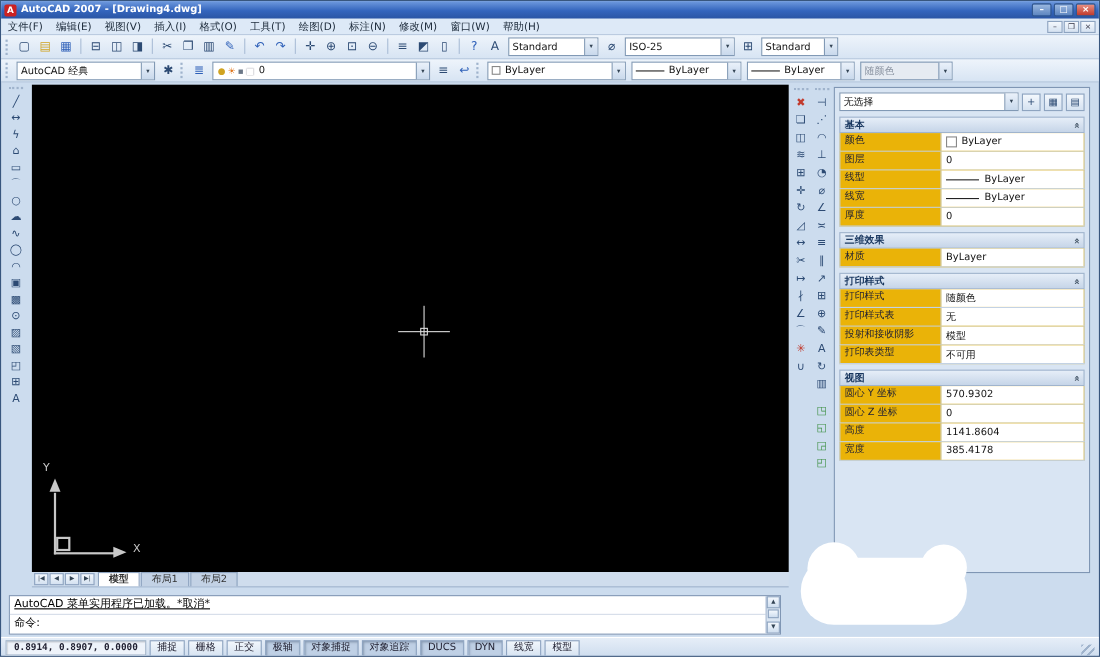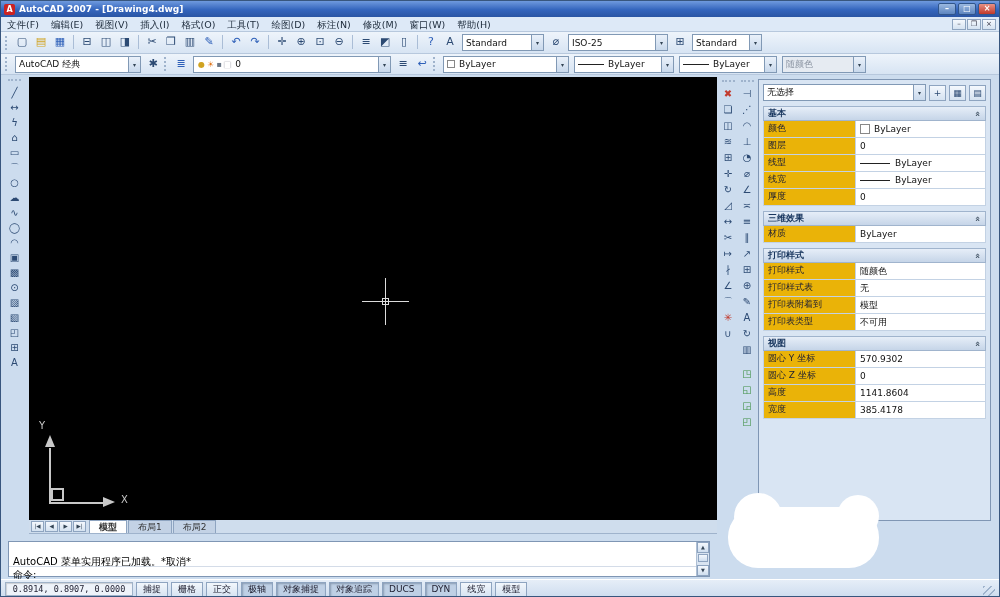--- a/index.html
+++ b/index.html
@@ -342,7 +342,7 @@
         <div class="prop-value">无</div>
       </div>
         <div class="prop-row">
-        <div class="prop-label">打印表附着到</div>
+        <div class="prop-label">投射和接收阴影</div>
         <div class="prop-value">模型</div>
       </div>
         <div class="prop-row">

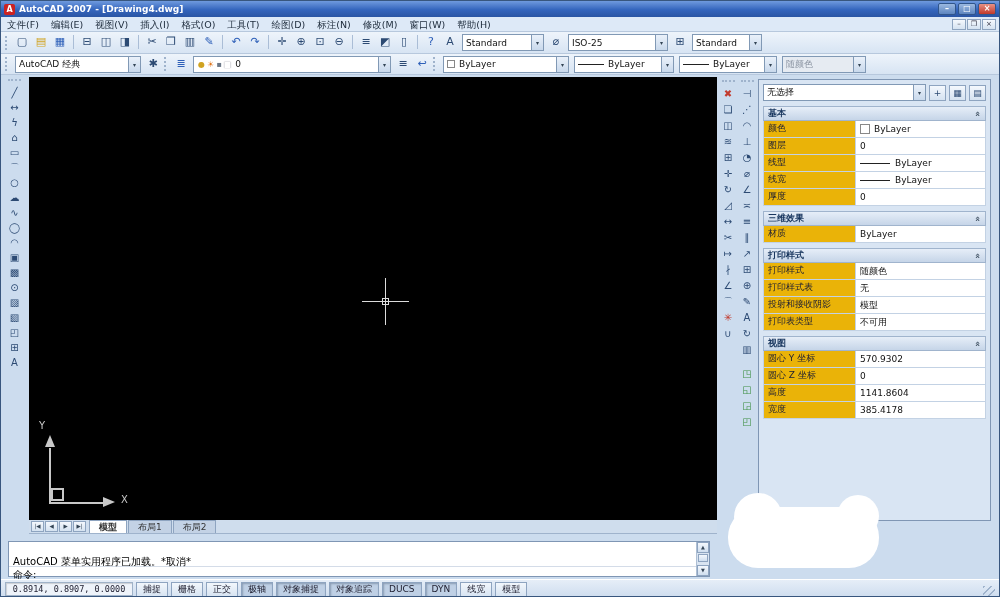--- a/index.html
+++ b/index.html
@@ -72,7 +72,7 @@
 
   
   #cmdwin { position:absolute; left:7px; top:540px; width:702px; height:36px; background:#fff; border:1px solid #7f96b4; font-size:10px; color:#000; }
-  .cmd-hist { height:17px; line-height:16px; padding:12px 4px; border-bottom:1px solid #d4dce8; }
+  .cmd-hist { height:17px; line-height:16px; padding:0 4px; border-bottom:1px solid #d4dce8;text-decoration:underline; }
   .cmd-prompt { height:16px; line-height:15px; padding:0 4px; }
   .cmd-scroll { position:absolute; right:0; top:0; bottom:0; width:13px; background:#d9e4f1; border-left:1px solid #aebfd4; }
   .sb-btn { position:absolute; left:0; width:12px; height:11px; background:linear-gradient(#f4f8fd,#cfdeef); border:1px solid #8ea4c0; font-size:5px; line-height:9px; text-align:center; color:#345; }

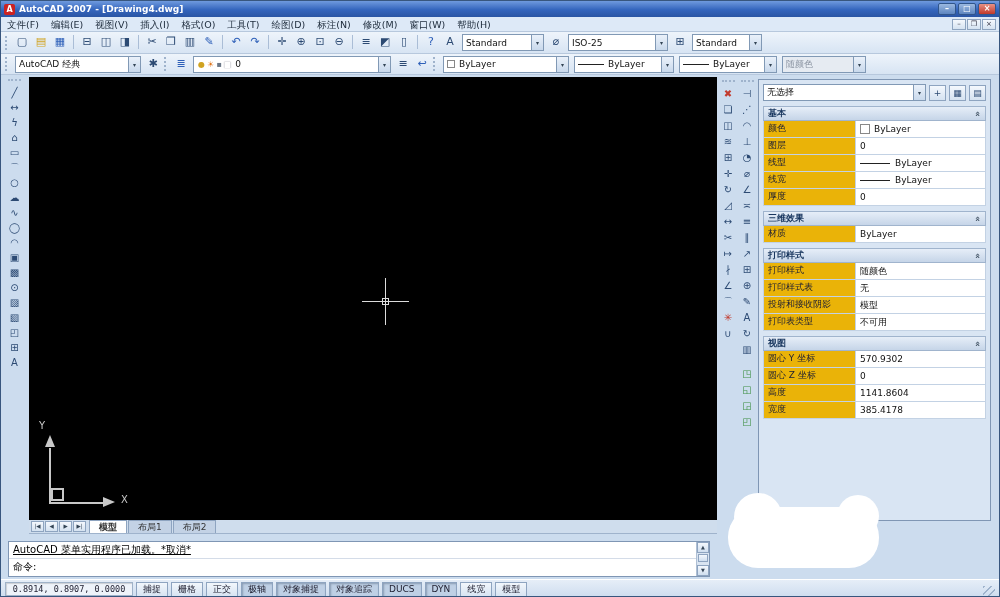--- a/index.html
+++ b/index.html
@@ -81,7 +81,7 @@
 
   
   #statusbar { position:absolute; left:0; right:0; top:578px; height:19px; background:linear-gradient(#e6eef8,#cddcee); border-top:1px solid #fff; display:flex; align-items:center; gap:3px; padding:0 4px; font-size:9px; }
-  .coords { width:128px; height:14px; line-height:12px; text-align:center; background:#eef3fa; border:1px solid #9fb2c8; box-shadow:inset 1px 1px 1px rgba(0,0,0,.15); font-family:"DejaVu Sans Mono","Liberation Mono",monospace; font-size:8.5px; color:#223; flex:none; }
+  .coords { width:128px; height:14px; line-height:12px; text-align:center; background:#eef3fa; border:1px solid #9fb2c8; box-shadow:inset 1px 1px 1px rgba(0,0,0,.15); font-family:"DejaVu Sans Mono","Liberation Mono",monospace; font-size:8.5px; color:#223; flex:none;font-weight:bold; }
   .tog { height:15px; line-height:13px; padding:0 6px; border:1px solid #8ea4c0; background:linear-gradient(#f2f7fc,#d8e4f2); color:#223; flex:none; }
   .tog.on { background:#bfd0e5; box-shadow:inset 1px 1px 2px rgba(40,60,90,.35); }
   .resize-grip { margin-left:auto; width:12px; height:12px; align-self:flex-end; background:repeating-linear-gradient(315deg,#9fb3cc 0 2px,transparent 2px 5px); }

